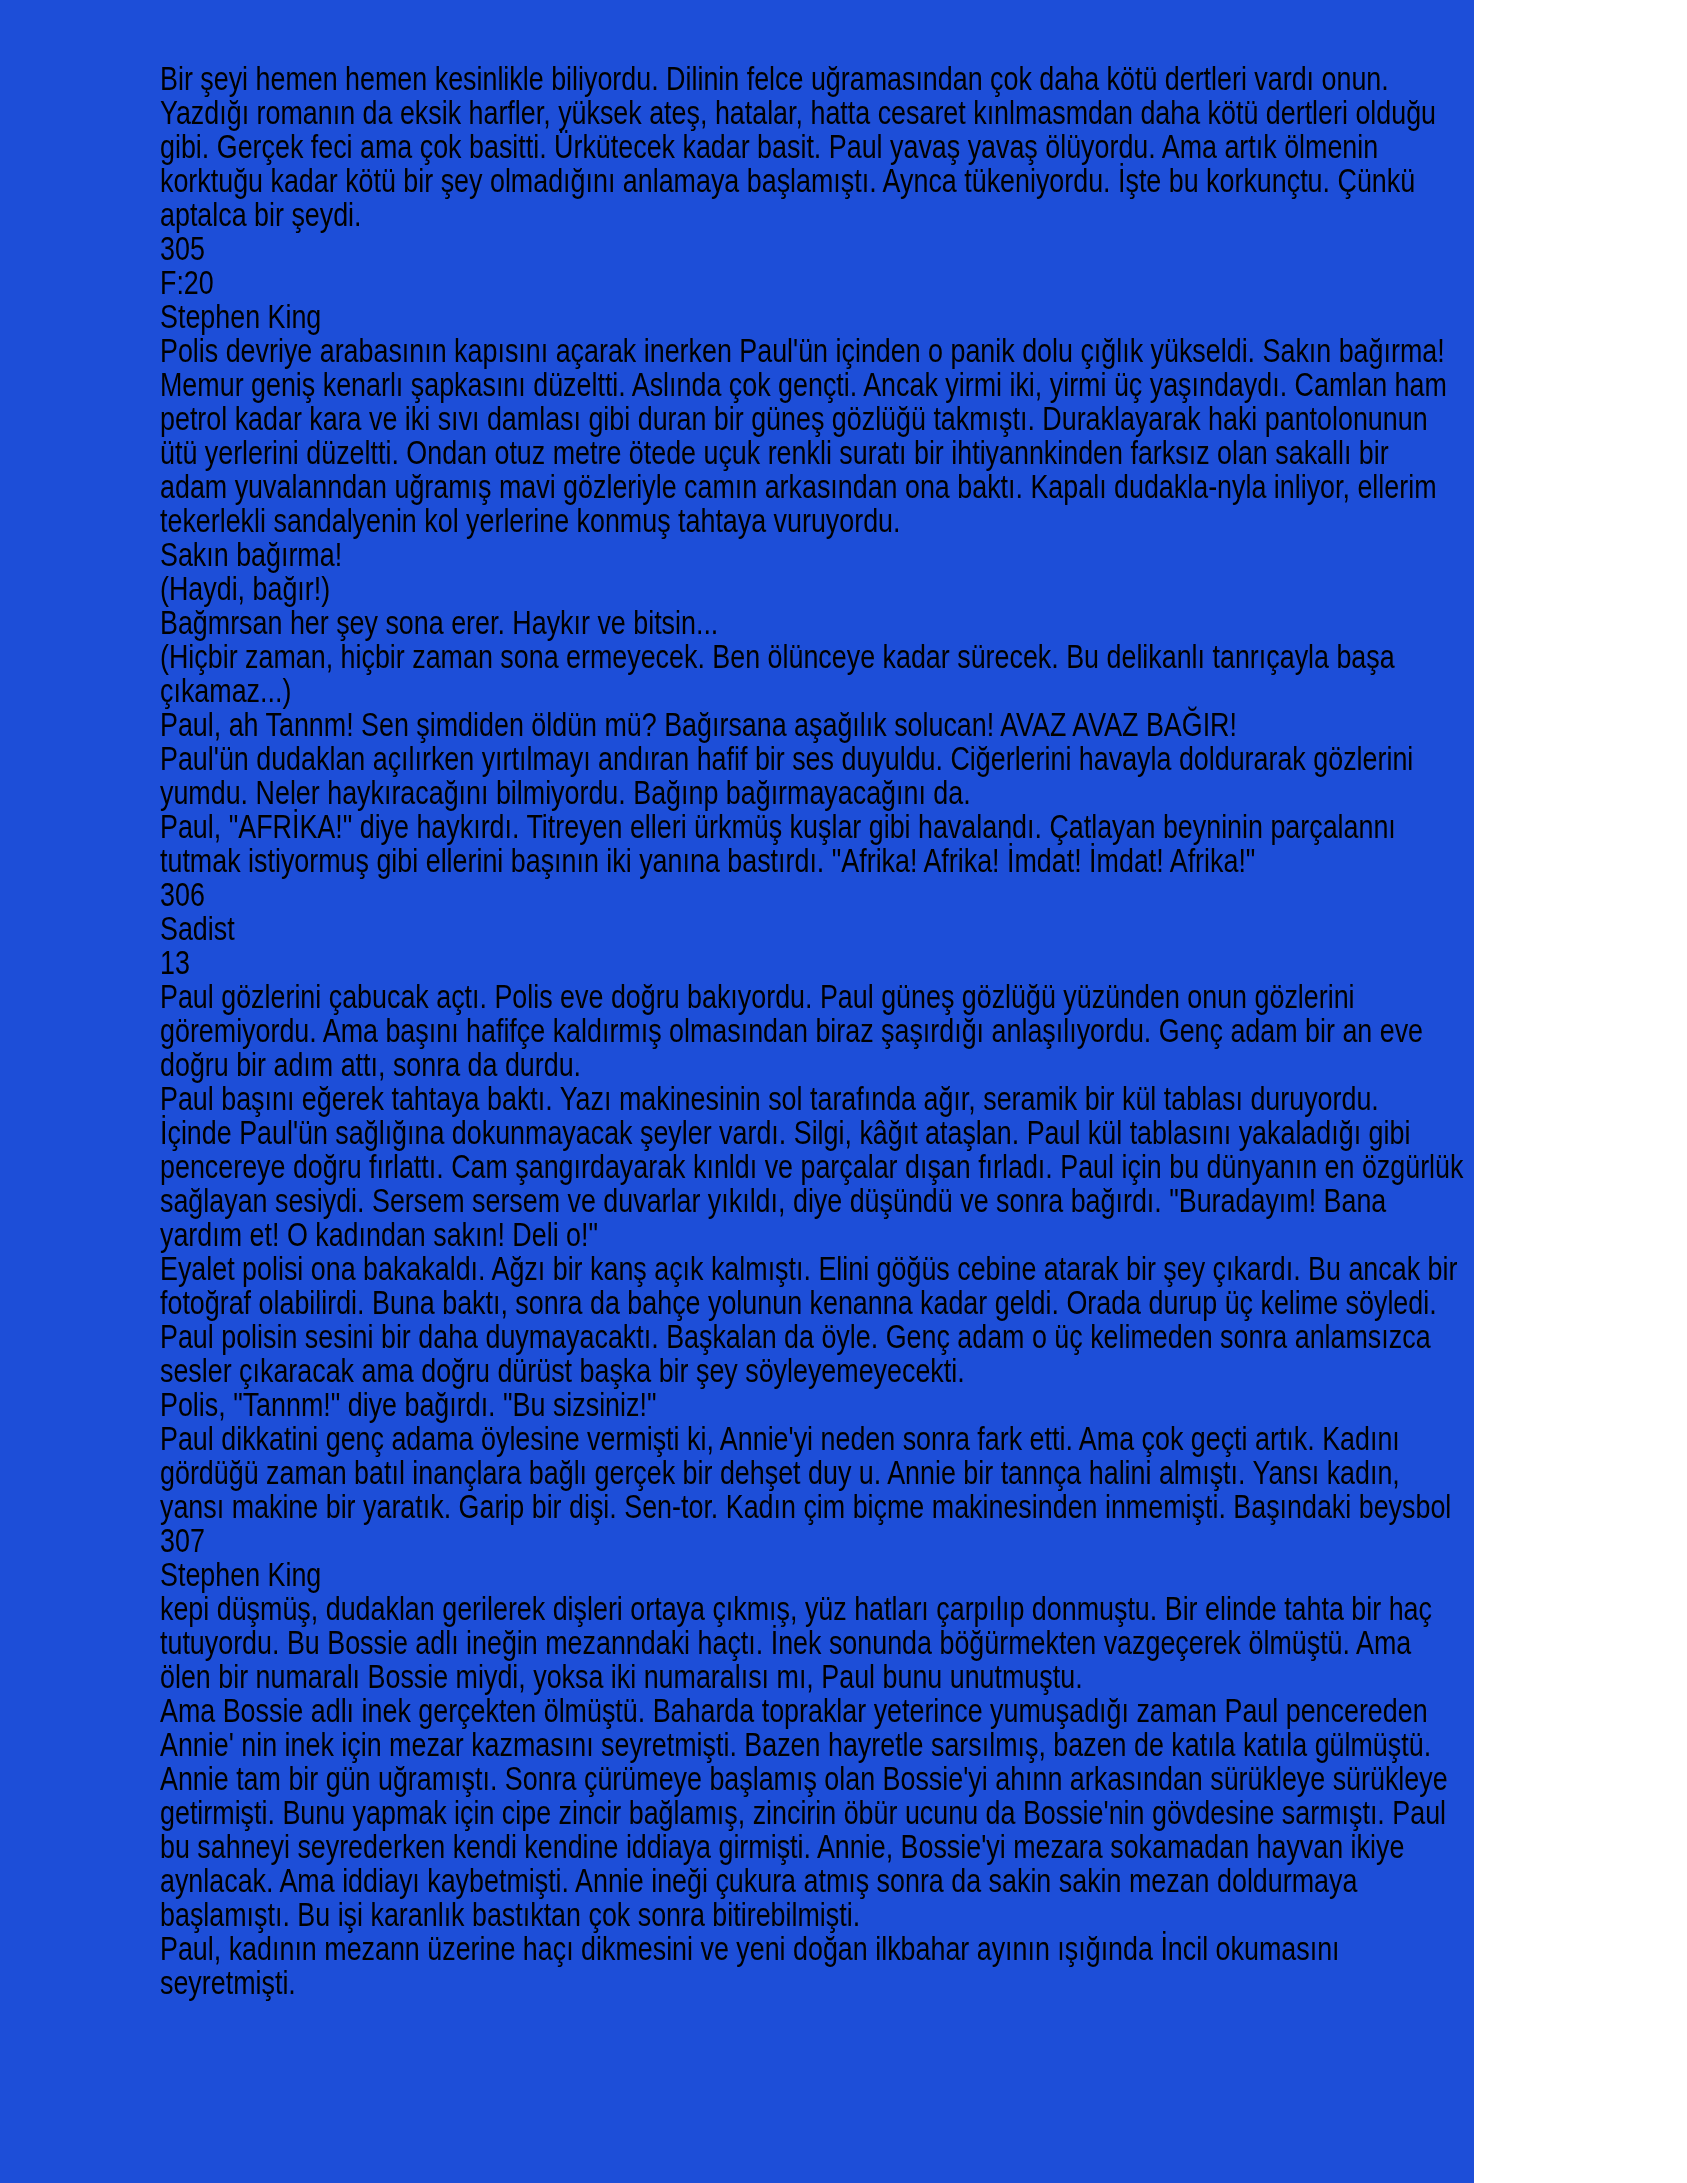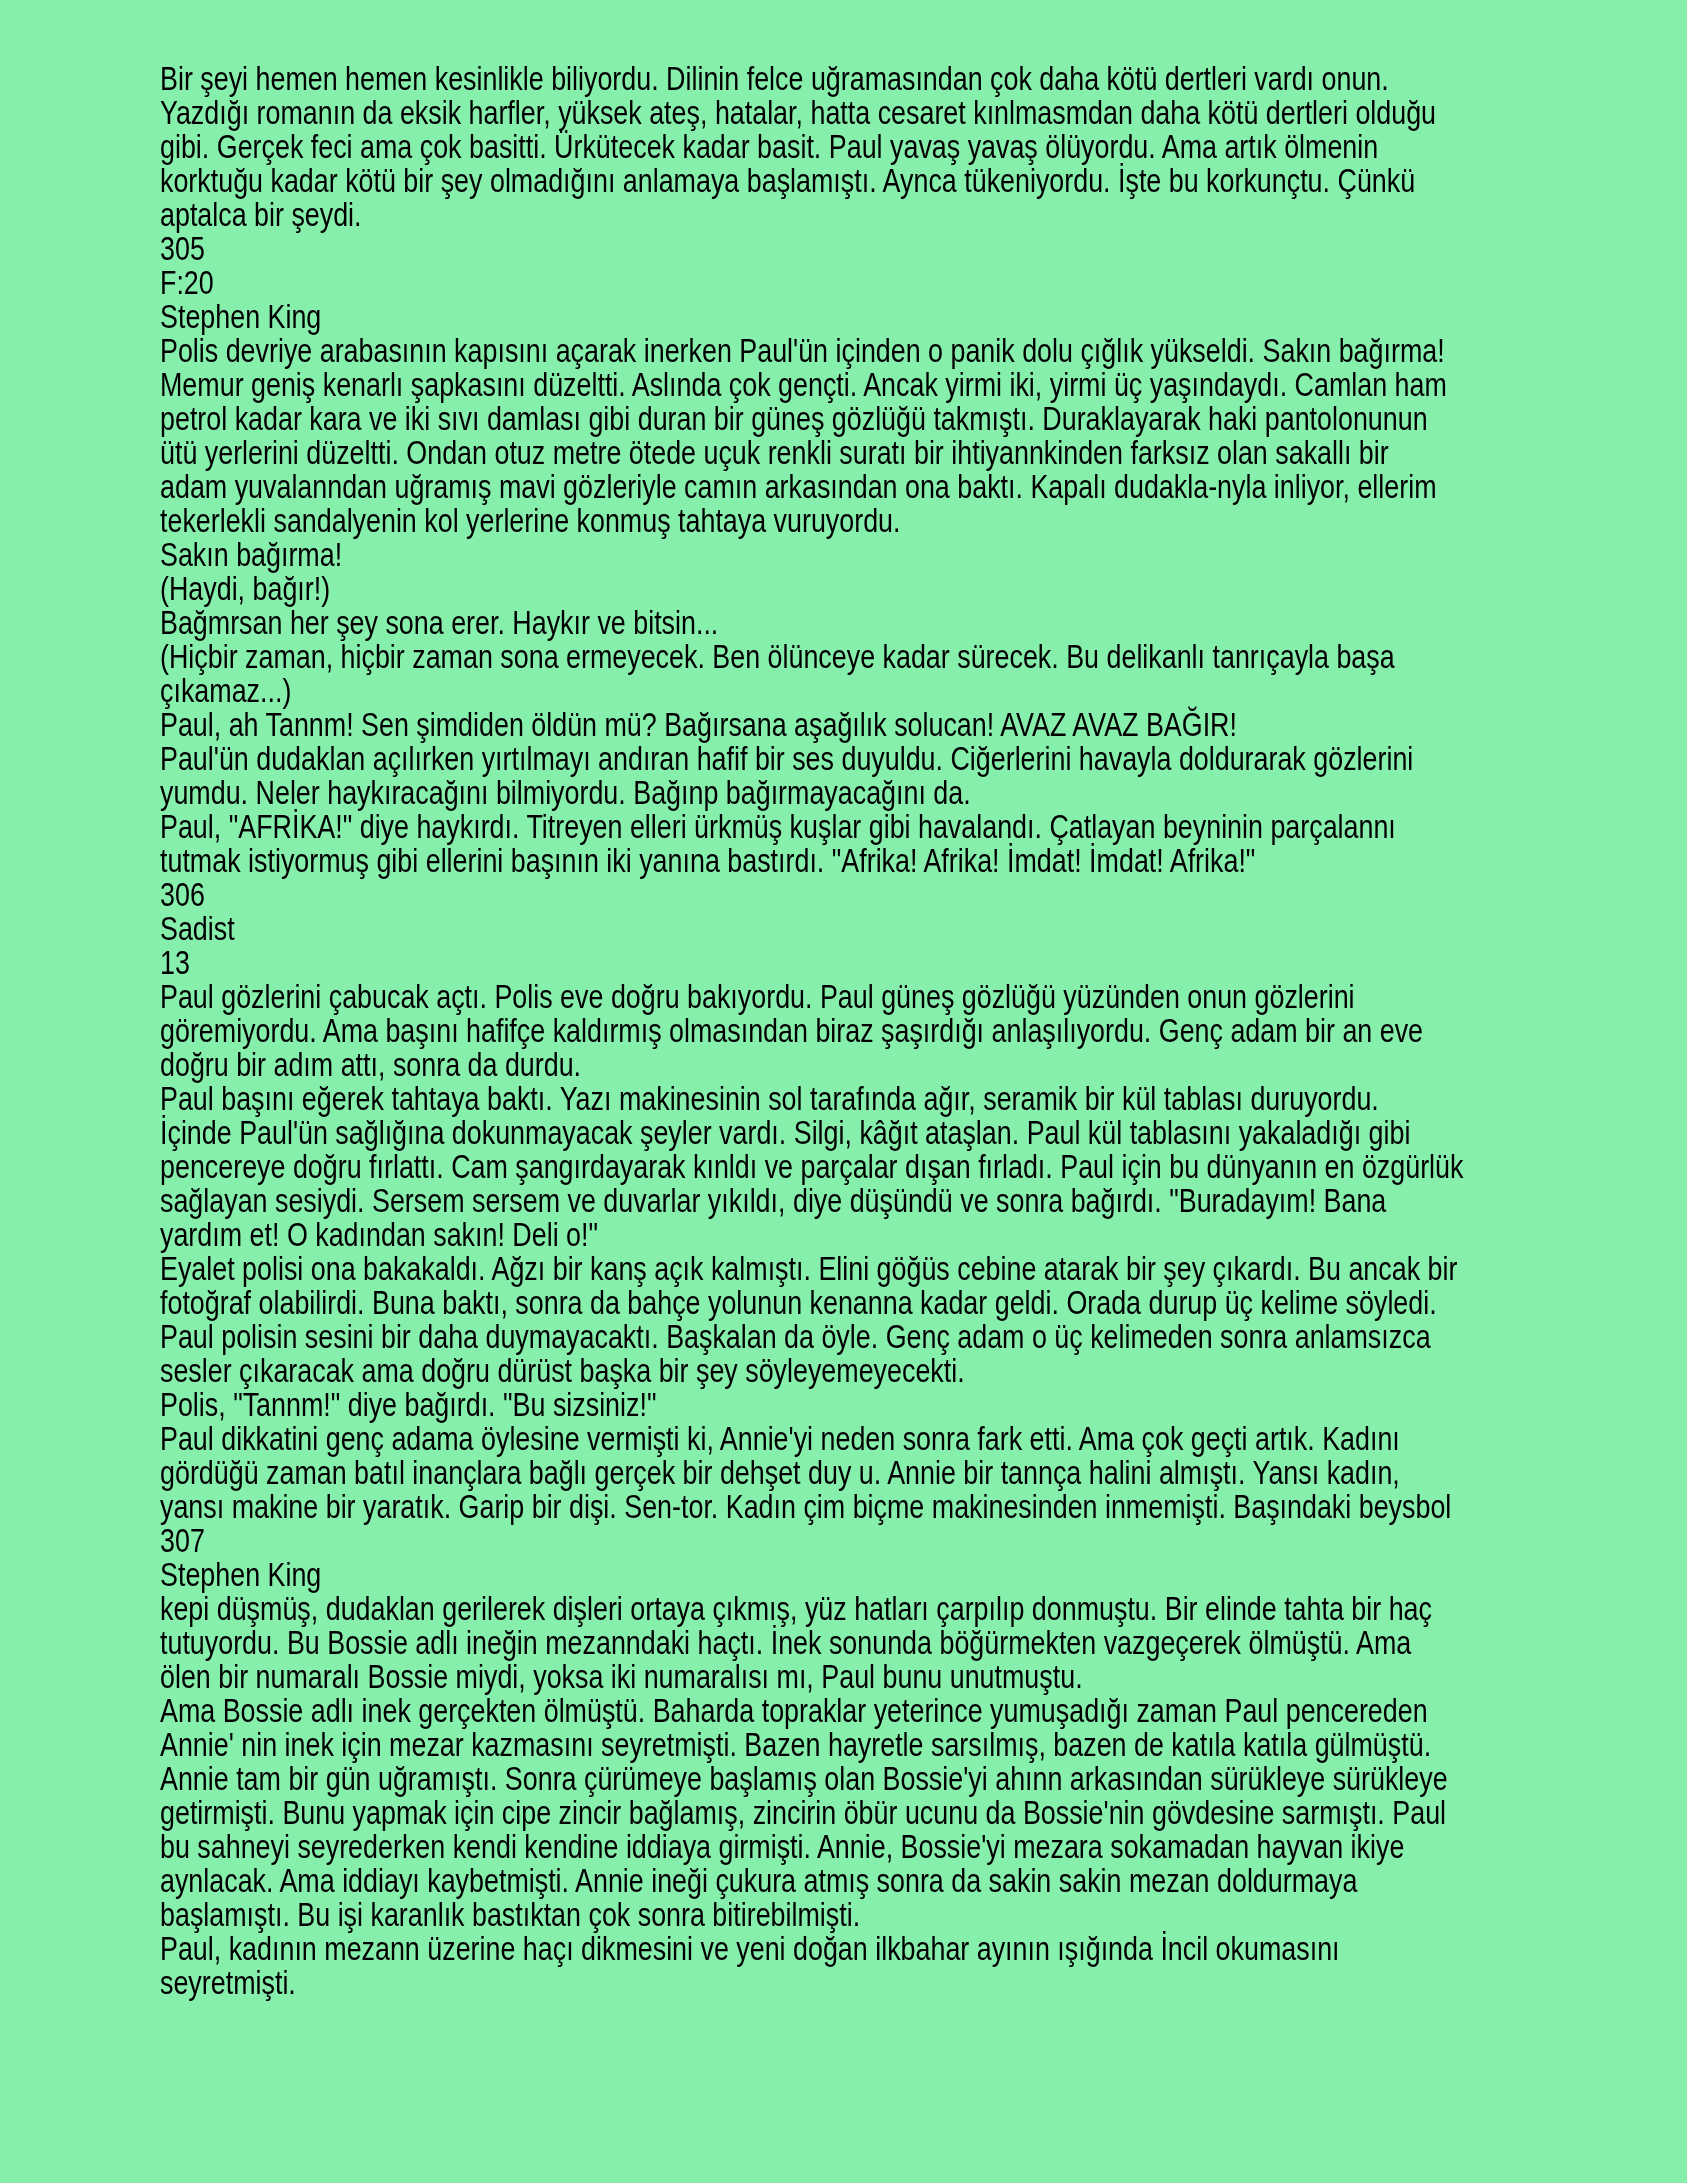--- a/index.html
+++ b/index.html
@@ -16,9 +16,9 @@
     position: absolute;
     left: 0;
     top: 0;
-    width: 1687px;
+    width: 1474px;
     height: 2183px;
-    background: #86efac;
+    background: #1d4ed8;
   }
   .text-block {
     position: absolute;

